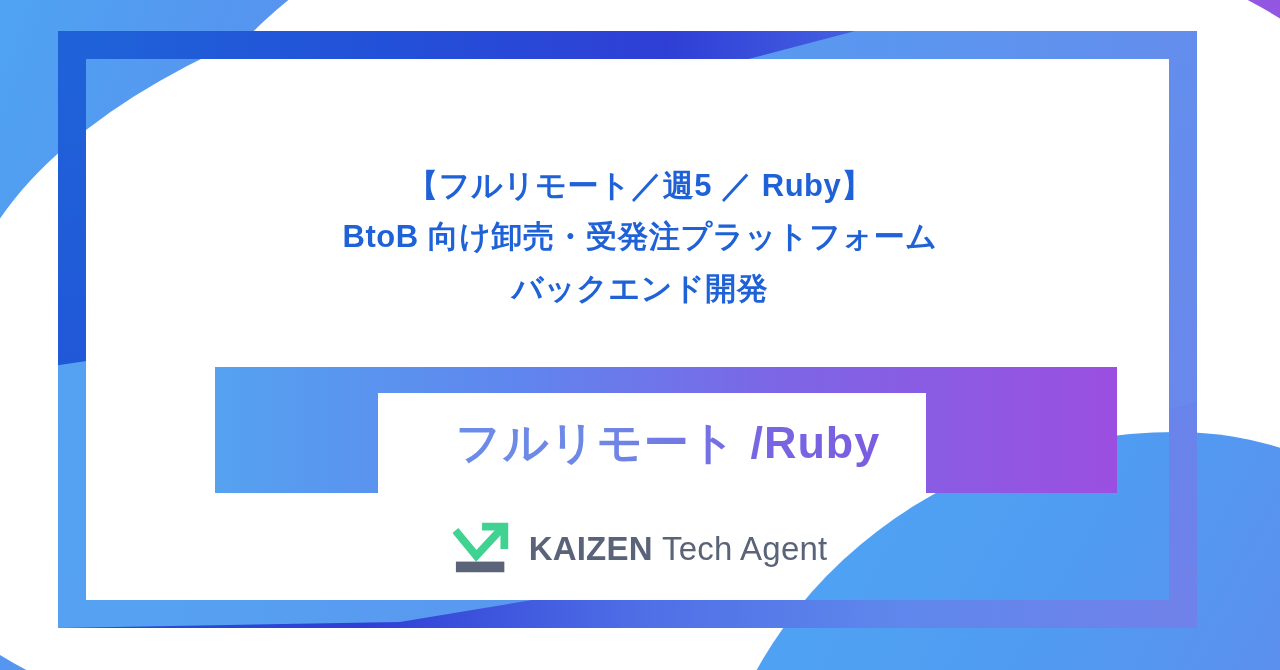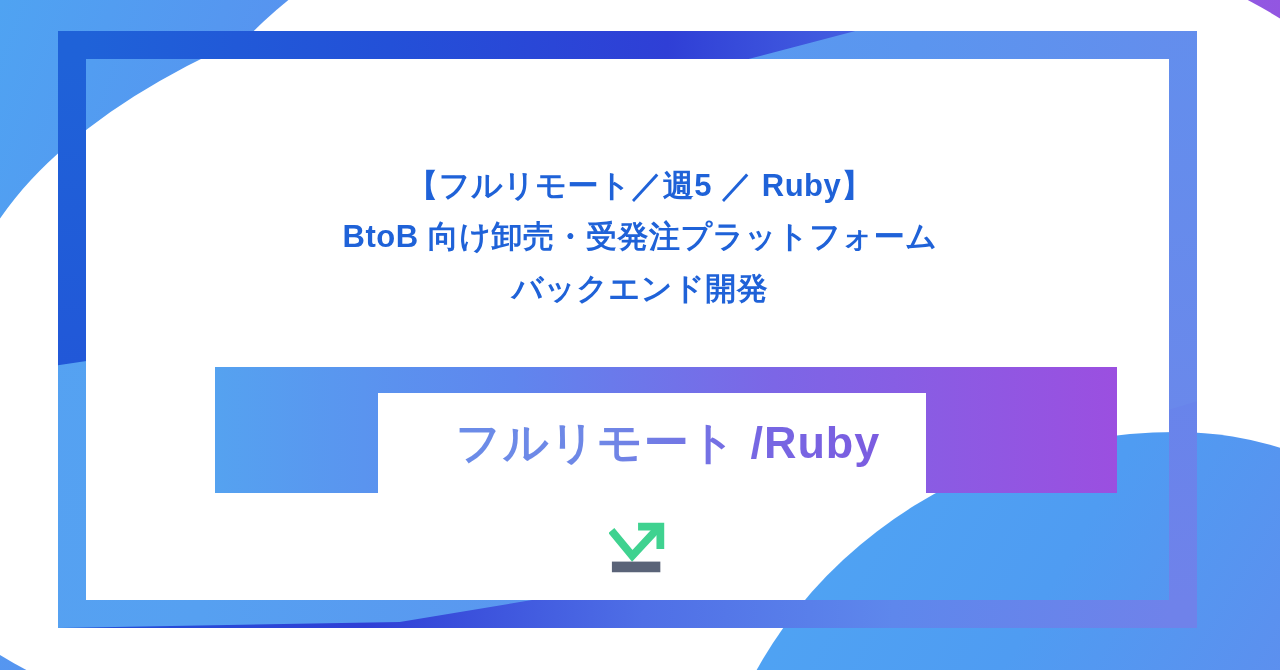--- a/index.html
+++ b/index.html
@@ -225,6 +225,9 @@
       <path d="M34 9 L53 9 L53 28" fill="none" stroke="#3fd290" stroke-width="8" stroke-linecap="square" stroke-linejoin="miter"></path>
       <rect x="3" y="45" width="50" height="11" fill="#5a6378"></rect>
     </svg>
+    <div class="logo-text">
+      <span class="brand">KAIZEN</span><span>&nbsp;</span><span class="sub">Tech Agent</span>
+    </div>
   </div>
 
 </div>

